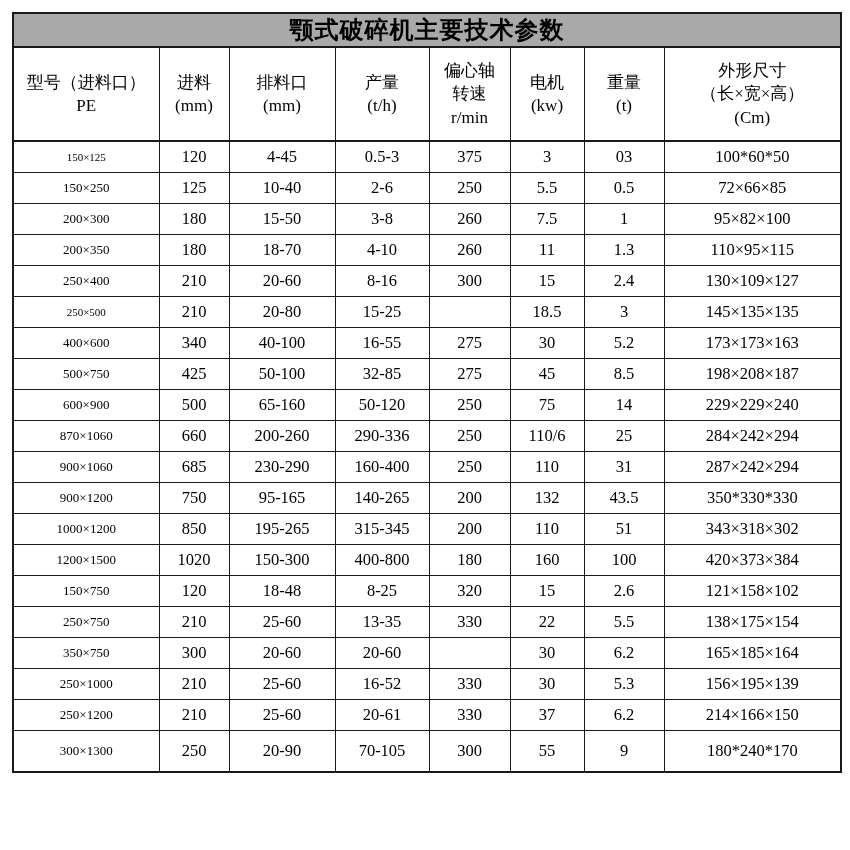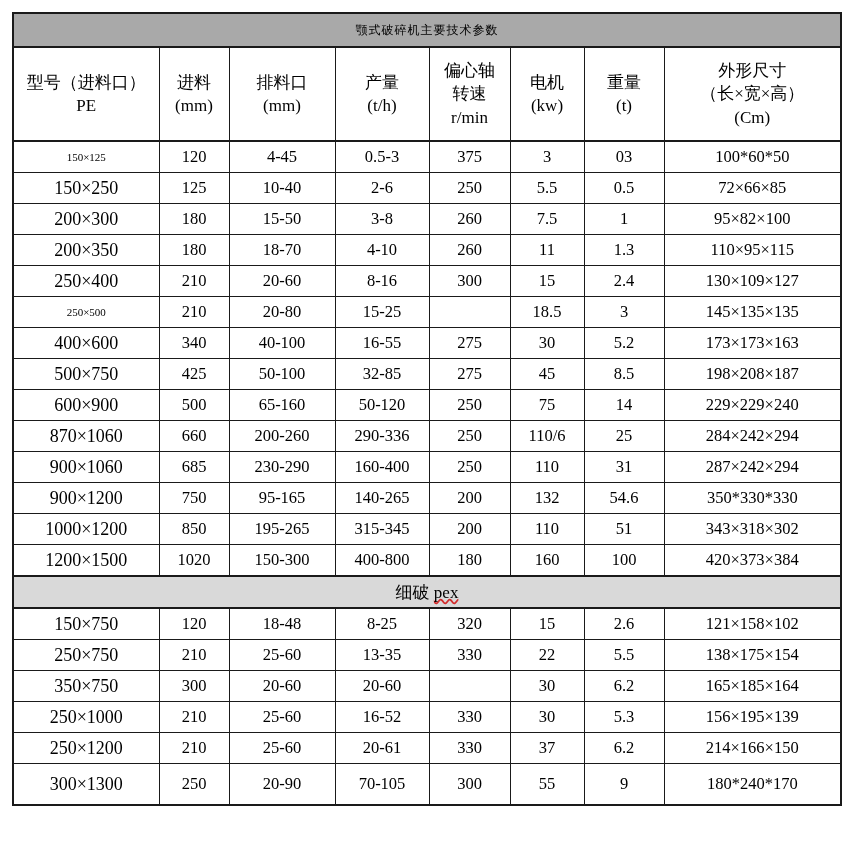--- a/index.html
+++ b/index.html
@@ -37,8 +37,8 @@
   tr.title-row td {
     background: #a9a9a9;
     height: 32px;
-    font-size: 12px;
-    font-weight: normal;
+    font-size: 24px;
+    font-weight: bold;
     letter-spacing: 1px;
     border-bottom: 2px solid #1a1a1a;
   }

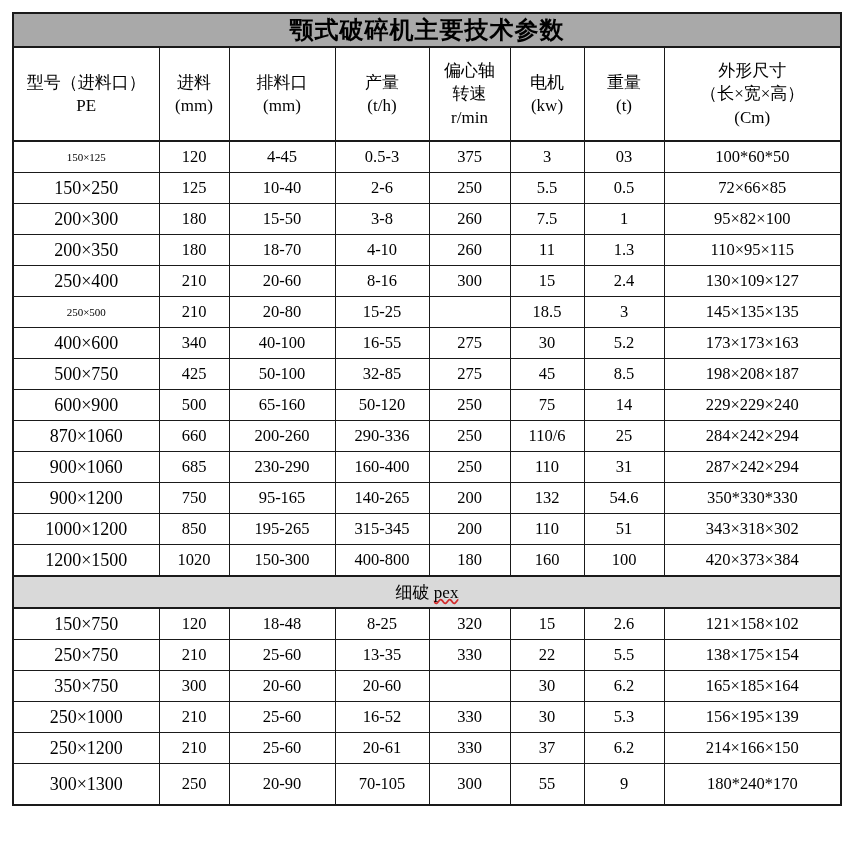--- a/index.html
+++ b/index.html
@@ -56,7 +56,7 @@
     font-size: 16.5px;
   }
   tr.data-row.tall td { height: 40px; margin-left: 44px; }
-  tr.data-row td.c0 { font-size: 18px; }
+  tr.data-row td.c0 { font-size: 13px; }
   tr.data-row.small td.c0 { font-size: 11px; }
   
   tr.section-row td {

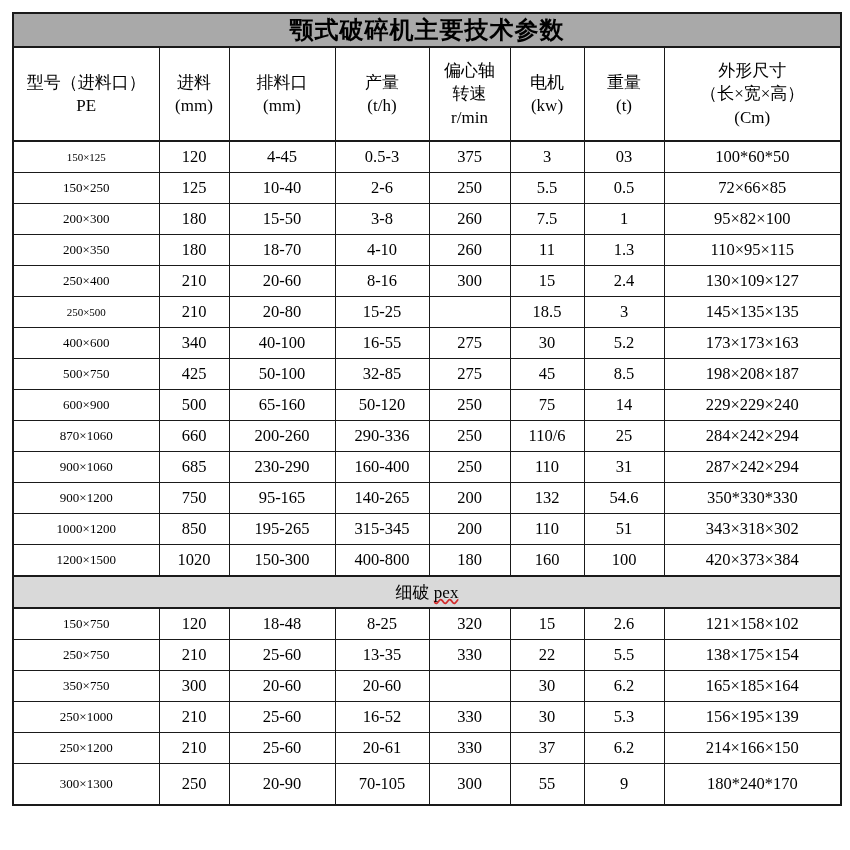--- a/index.html
+++ b/index.html
@@ -252,7 +252,7 @@
           <td class="c3">140-265</td>
           <td class="c4">200</td>
           <td class="c5">132</td>
-          <td class="c6">54.6</td>
+          <td class="c6">43.5</td>
           <td class="c7">350*330*330</td>
         </tr>
         <tr class="data-row">

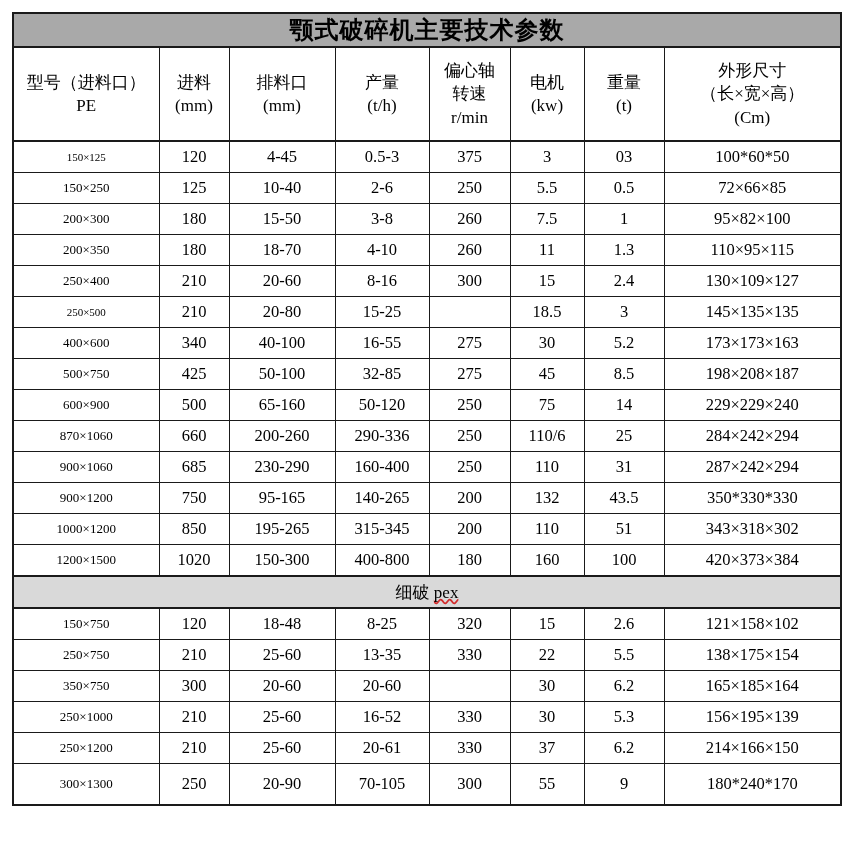--- a/index.html
+++ b/index.html
@@ -275,9 +275,6 @@
           <td class="c6">100</td>
           <td class="c7">420×373×384</td>
         </tr>
-        <tr class="section-row">
-          <td colspan="8"><span>细破 </span><span class="spellerr">pex</span></td>
-        </tr>
         <tr class="data-row">
           <td class="c0">150×750</td>
           <td class="c1">120</td>

